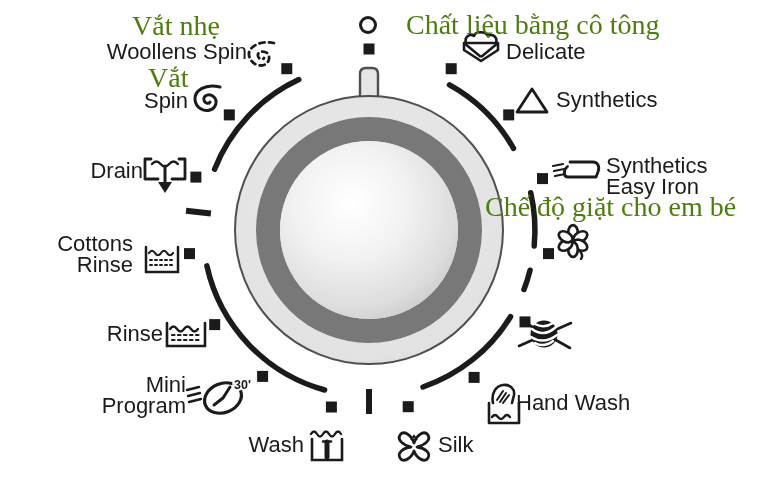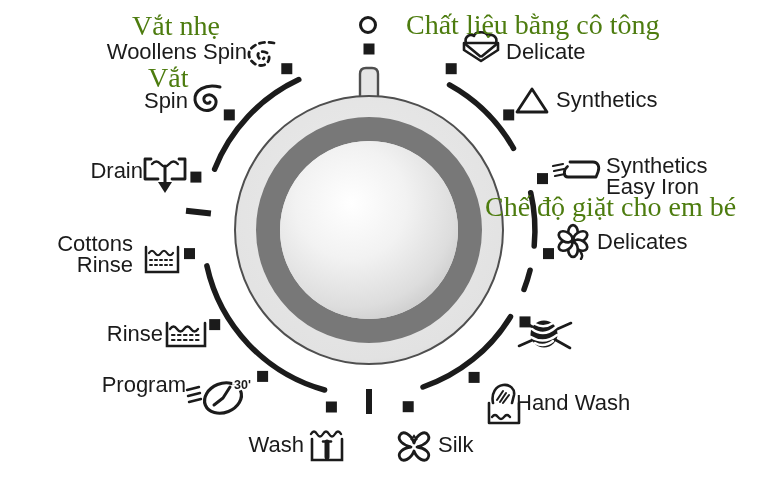--- a/index.html
+++ b/index.html
@@ -210,7 +210,6 @@
     <div>Easy Iron</div>
   </div>
 
-  <div class="lbl" style="left:597px;top:231px">Delicates</div>
 
 
   <div class="lbl" style="left:516px;top:392px">Hand Wash</div>

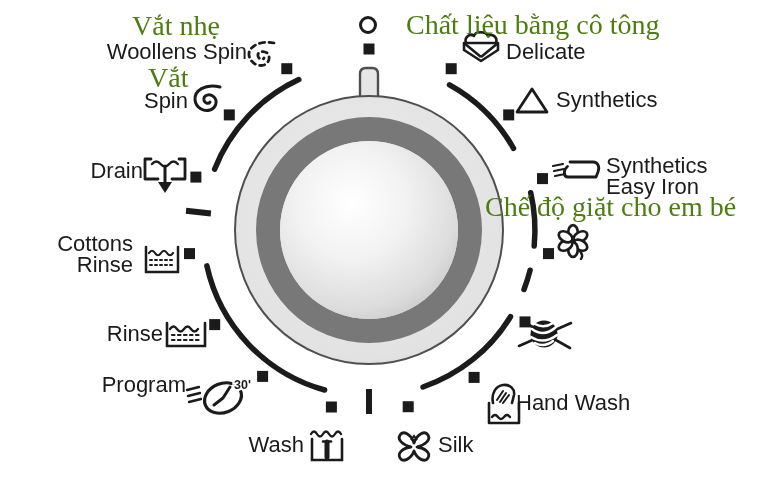--- a/index.html
+++ b/index.html
@@ -196,6 +196,7 @@
   <div class="lbl right" style="right:597px;top:323px">Rinse</div>
 
   <div class="lbl right" style="right:574px;top:374px">
+    <div>Mini</div>
     <div>Program</div>
   </div>
 

